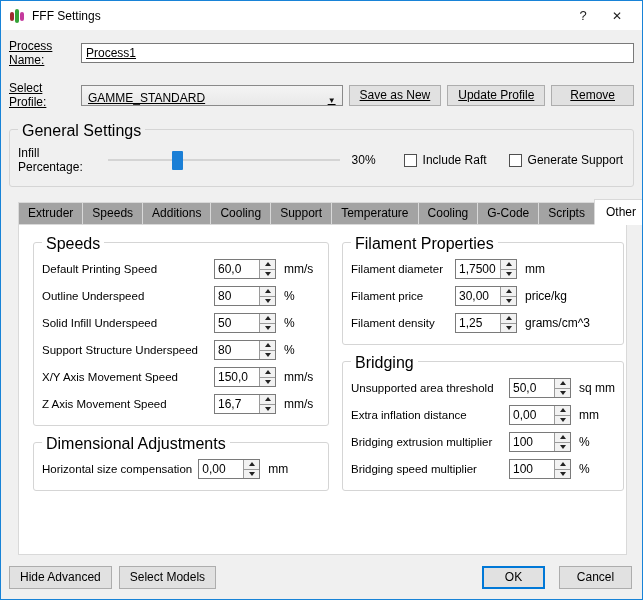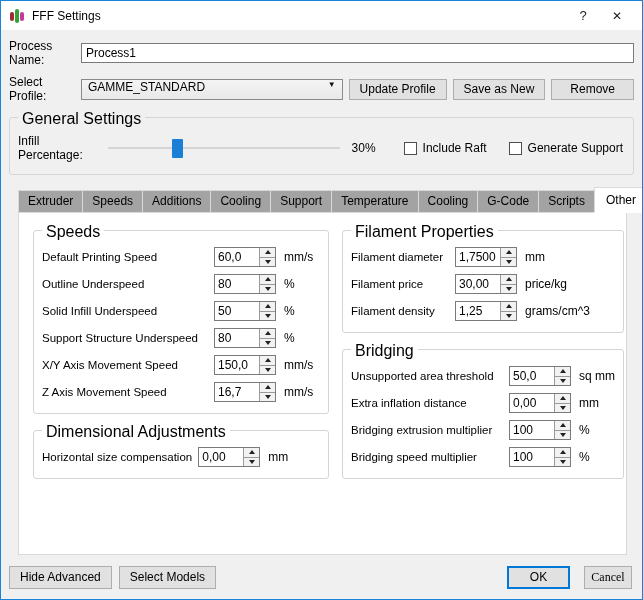--- a/index.html
+++ b/index.html
@@ -34,7 +34,7 @@
   }
   .tb-btn.close { margin-right:8px; font-size:12px; }
   
-  .frow { display:flex; align-items:center; margin:2px 8px; }
+  .frow { display:flex; align-items:center; margin:8px 8px;text-decoration:underline; }
   .row-process { margin-top:9px; }
   .row-profile { margin-top:6px; }
   .flabel { width:72px; flex:0 0 72px; }

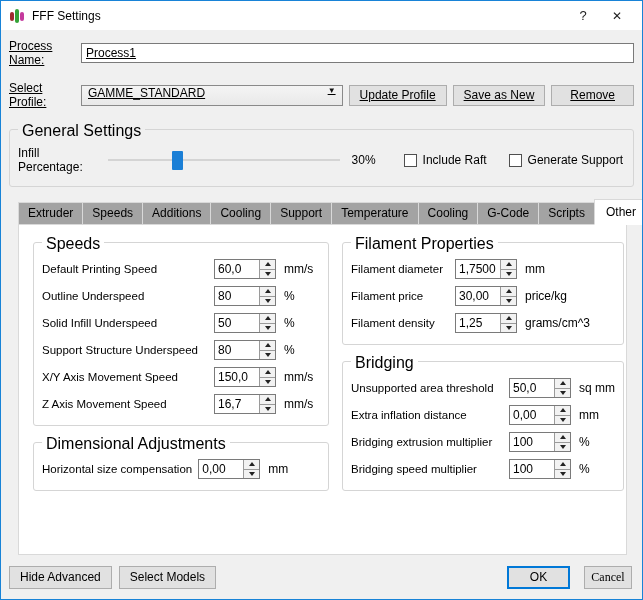--- a/index.html
+++ b/index.html
@@ -48,7 +48,7 @@
     flex:1; height:21px;
     background:linear-gradient(#f4f4f4,#e9e9e9);
     border:1px solid #8a8a8a;
-    display:flex; align-items:flex-start;
+    display:flex; align-items:flex-end;
     padding:0 6px;
     gap:24px;
   }

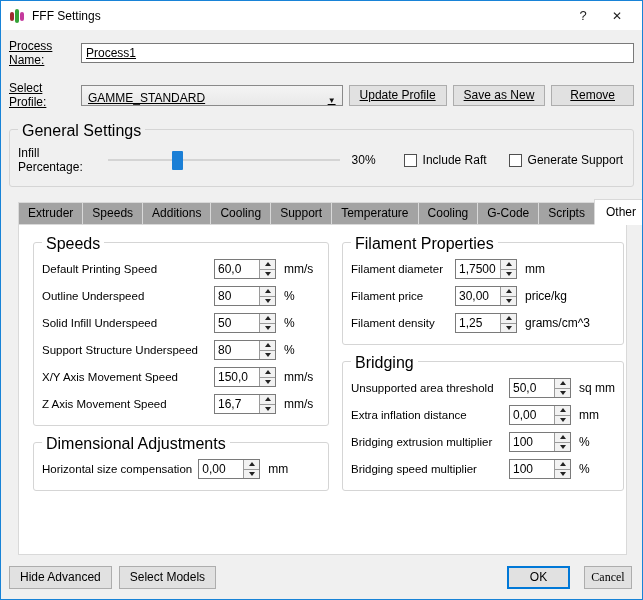--- a/index.html
+++ b/index.html
@@ -200,8 +200,8 @@
       <span>GAMME_STANDARD</span>
       <span class="combo-arrow">▼</span>
     </div>
+    <div class="btn">Save as New</div>
     <div class="btn">Update Profile</div>
-    <div class="btn">Save as New</div>
     <div class="btn btn-remove">Remove</div>
   </div>
 

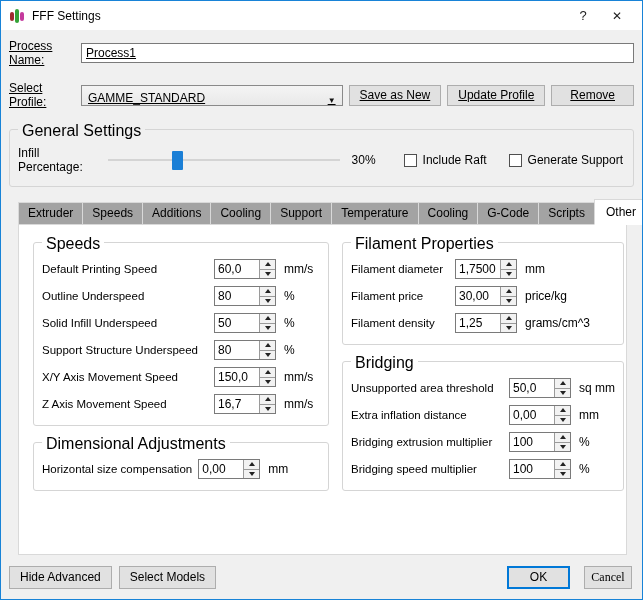--- a/index.html
+++ b/index.html
@@ -168,7 +168,7 @@
     border:1px solid #0078d7;
     box-shadow:inset 0 0 0 1px #0078d7;
   }
-  .btn-cancel { width:48px; margin-left:14px !important;font-family:Liberation Serif, serif; }
+  .btn-cancel { width:73px; margin-left:14px !important; }
 </style>
 </head>
 <body>

